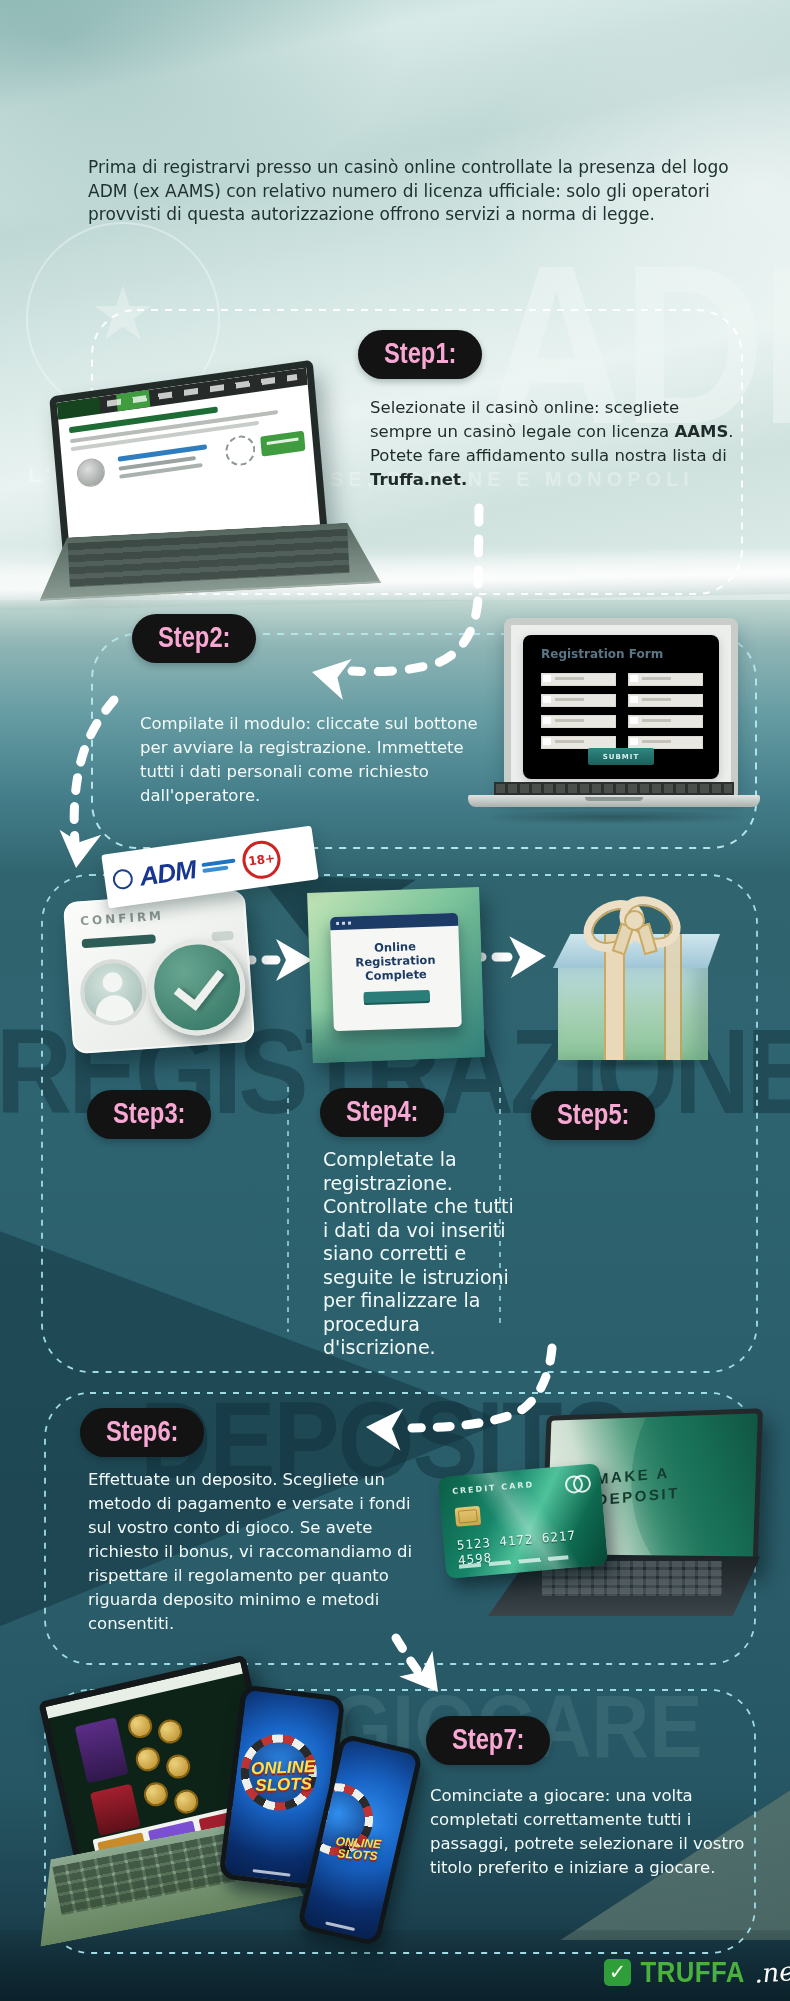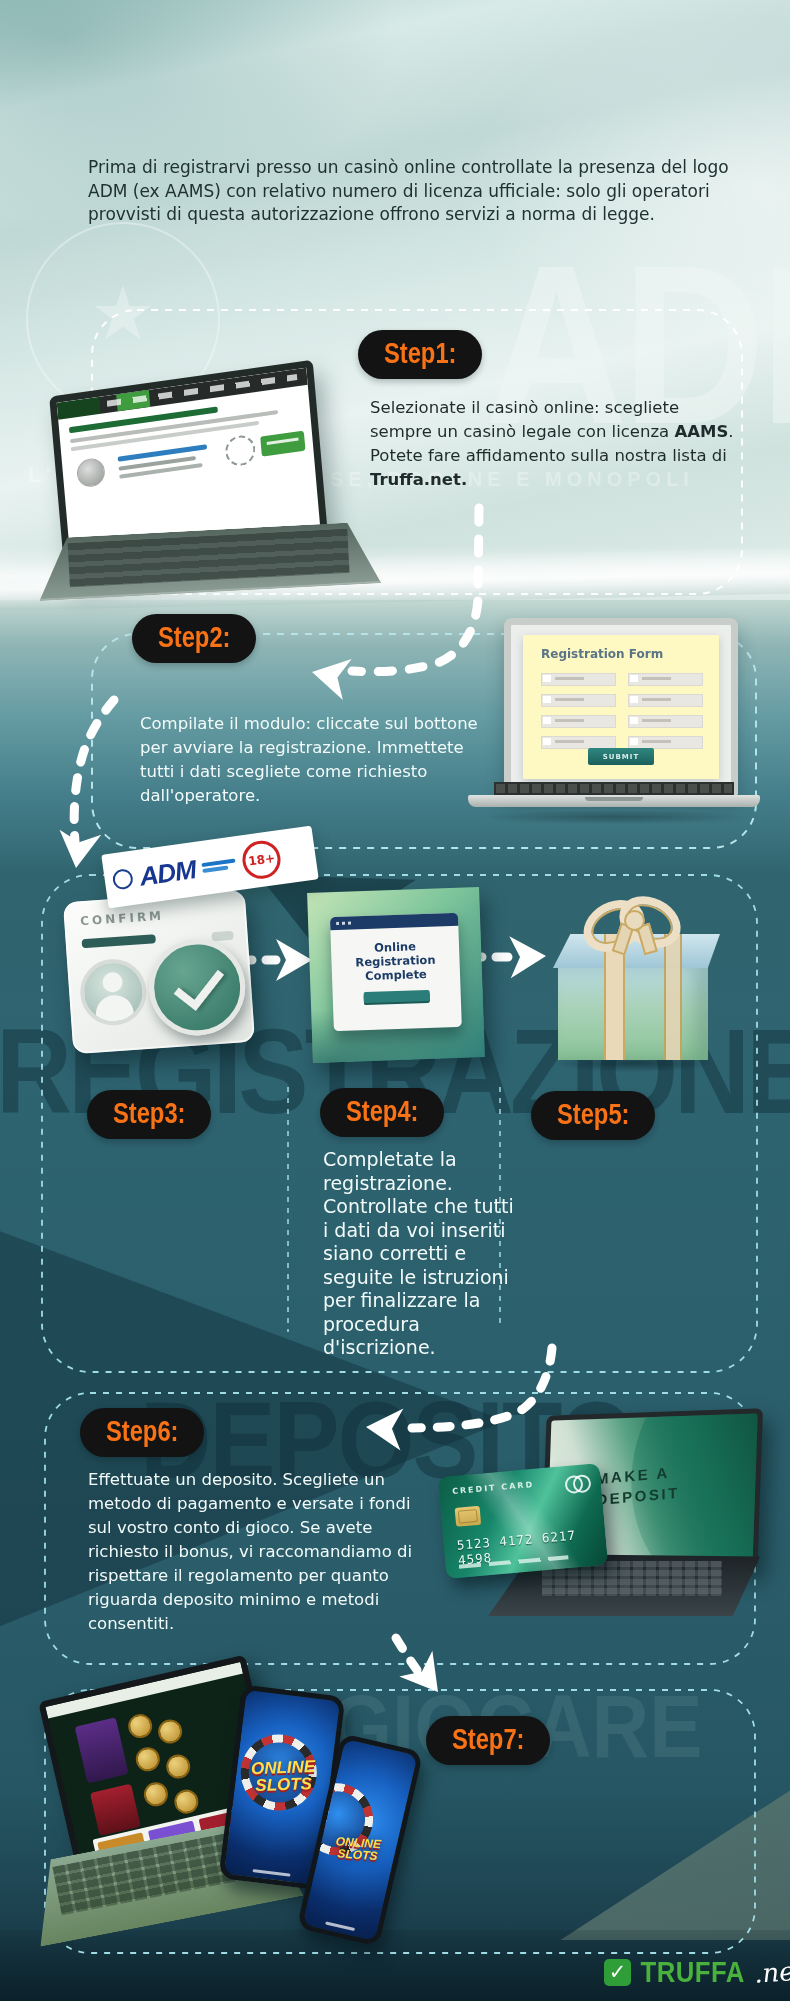--- a/index.html
+++ b/index.html
@@ -54,7 +54,7 @@
       letter-spacing:-1px;white-space:nowrap;}
   .intro{position:absolute;left:88px;top:156px;width:642px;color:#203230;
       font-size:17px;line-height:23.5px;}
-  .pill{position:absolute;background:#131313;color:#f97316;border-radius:30px;
+  .pill{position:absolute;background:#131313;color:#f9a8d4;border-radius:30px;
       padding:9px 24px 11px;box-shadow:0 3px 6px rgba(0,20,25,.25);text-align:center;}
   .pill span{display:inline-block;font-weight:bold;font-size:25px;
       font-family:"Liberation Sans",sans-serif;transform:scale(.95,1.16);transform-origin:center;}

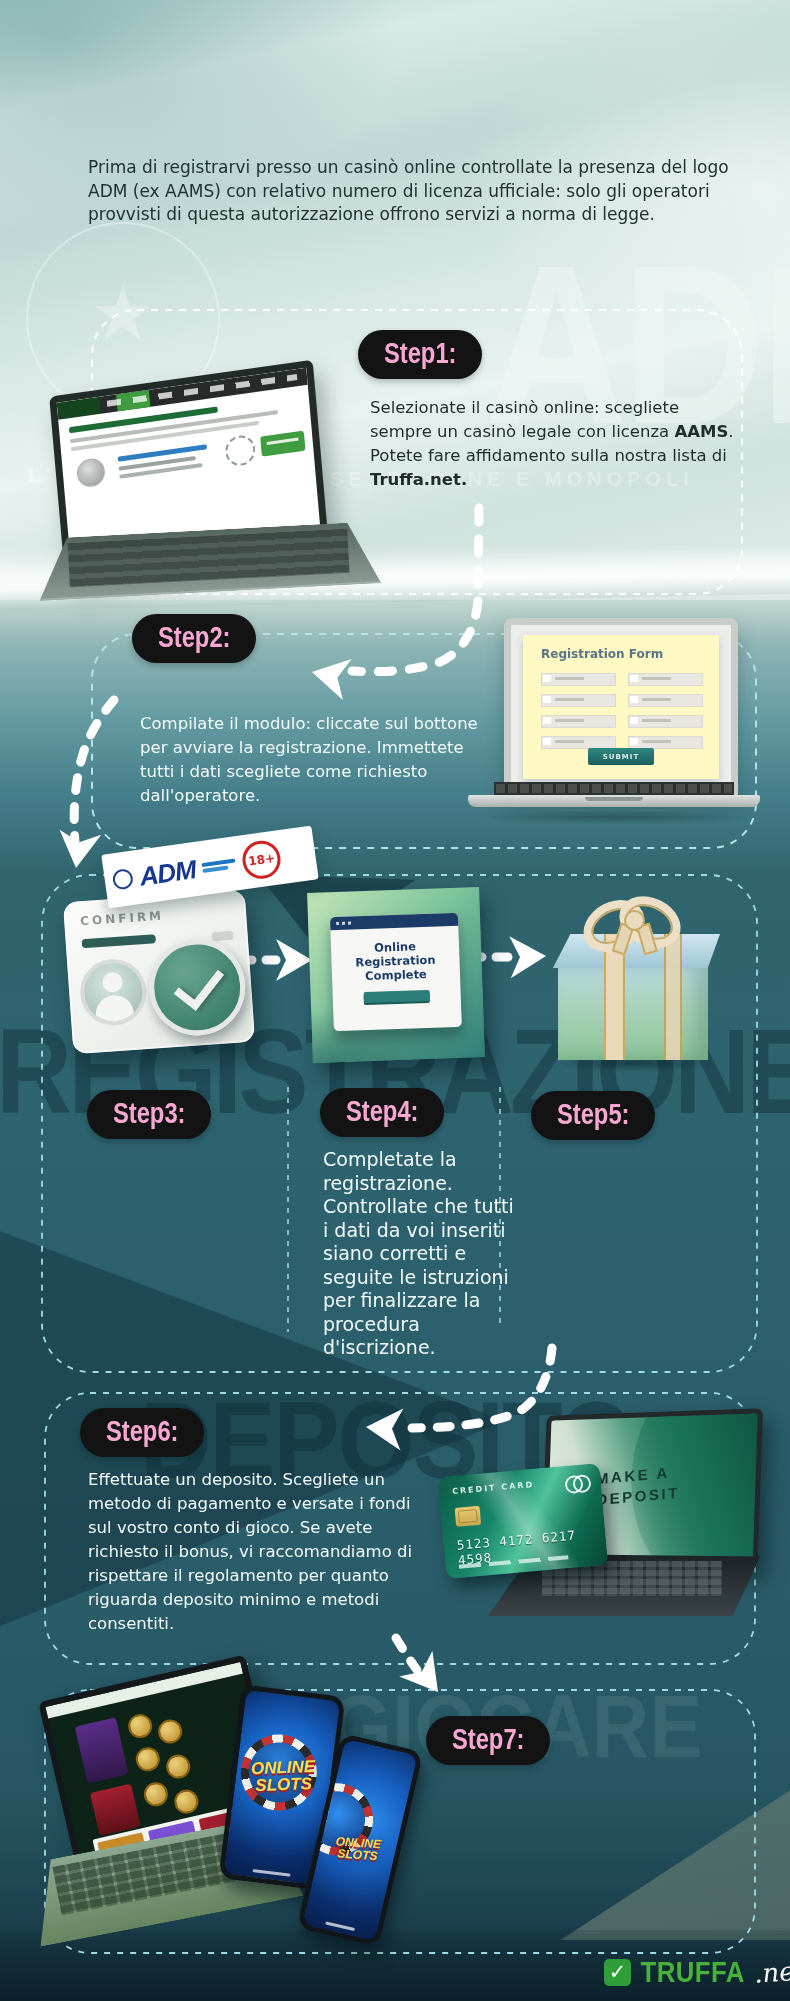--- a/index.html
+++ b/index.html
@@ -120,8 +120,8 @@
   .reg-laptop{position:absolute;left:468px;top:618px;width:292px;height:215px;}
   .reg-screen{position:absolute;left:36px;top:0;width:220px;height:164px;background:#eceeec;
       border:7px solid #c8cdca;border-radius:8px 8px 3px 3px;box-shadow:0 10px 18px rgba(20,50,55,.3);}
-  .reg-card{position:absolute;left:12px;top:10px;right:12px;bottom:10px;background:#fef9c3;
-      box-shadow:0 3px 8px rgba(60,80,85,.25);border-radius:1px;}
+  .reg-card{position:absolute;left:12px;top:10px;right:12px;bottom:10px;background:#000000;
+      box-shadow:0 3px 8px rgba(60,80,85,.25);border-radius:8px;}
   .reg-title{position:absolute;left:18px;top:12px;font-size:12px;font-weight:bold;color:#5a7585;}
   .reg-grid{position:absolute;left:18px;top:38px;right:16px;display:grid;
       grid-template-columns:1fr 1fr;gap:8px 12px;}

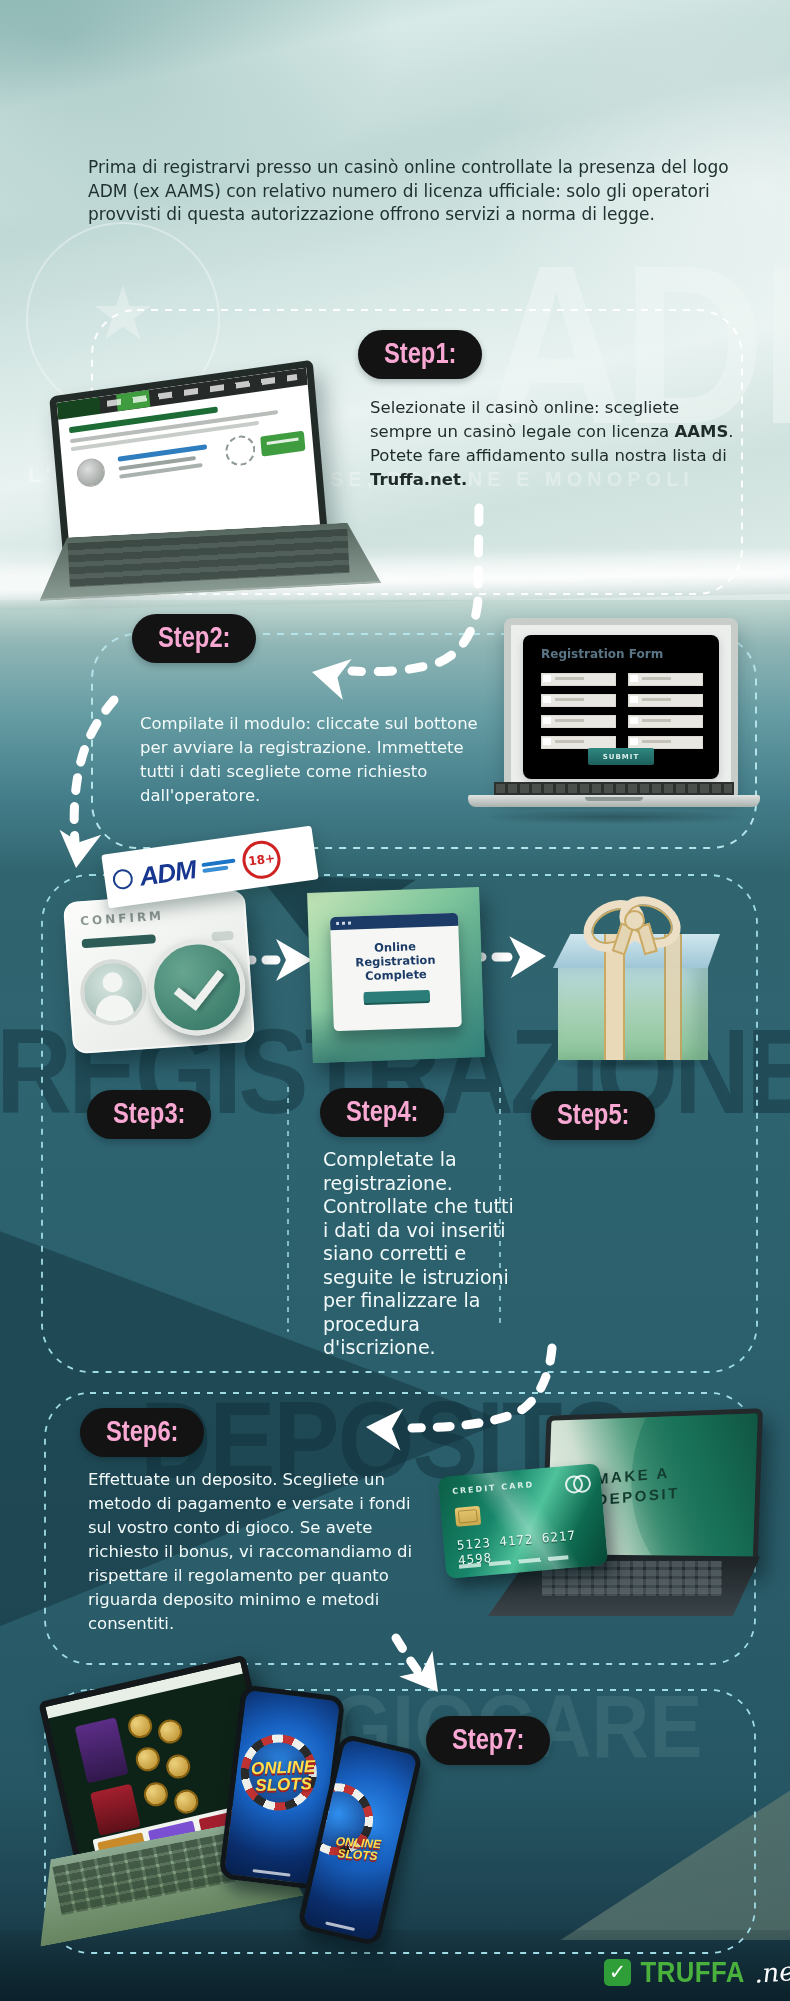--- a/index.html
+++ b/index.html
@@ -375,7 +375,7 @@
     </div>
 
     <div class="pill pill-s2"><span>Step2:</span></div>
-    <div class="step-body light-text body-s2">Compilate il modulo: cliccate sul bottone per avviare la registrazione. Immettete tutti i dati scegliete come richiesto dall'operatore.</div>
+    <div class="step-body light-text body-s2">Compilate il modulo: cliccate sul bottone per avviare la registrazione. Immettete tutti i dati personali come richiesto dall'operatore.</div>
 
     <div class="reg-laptop">
       <div class="reg-screen">

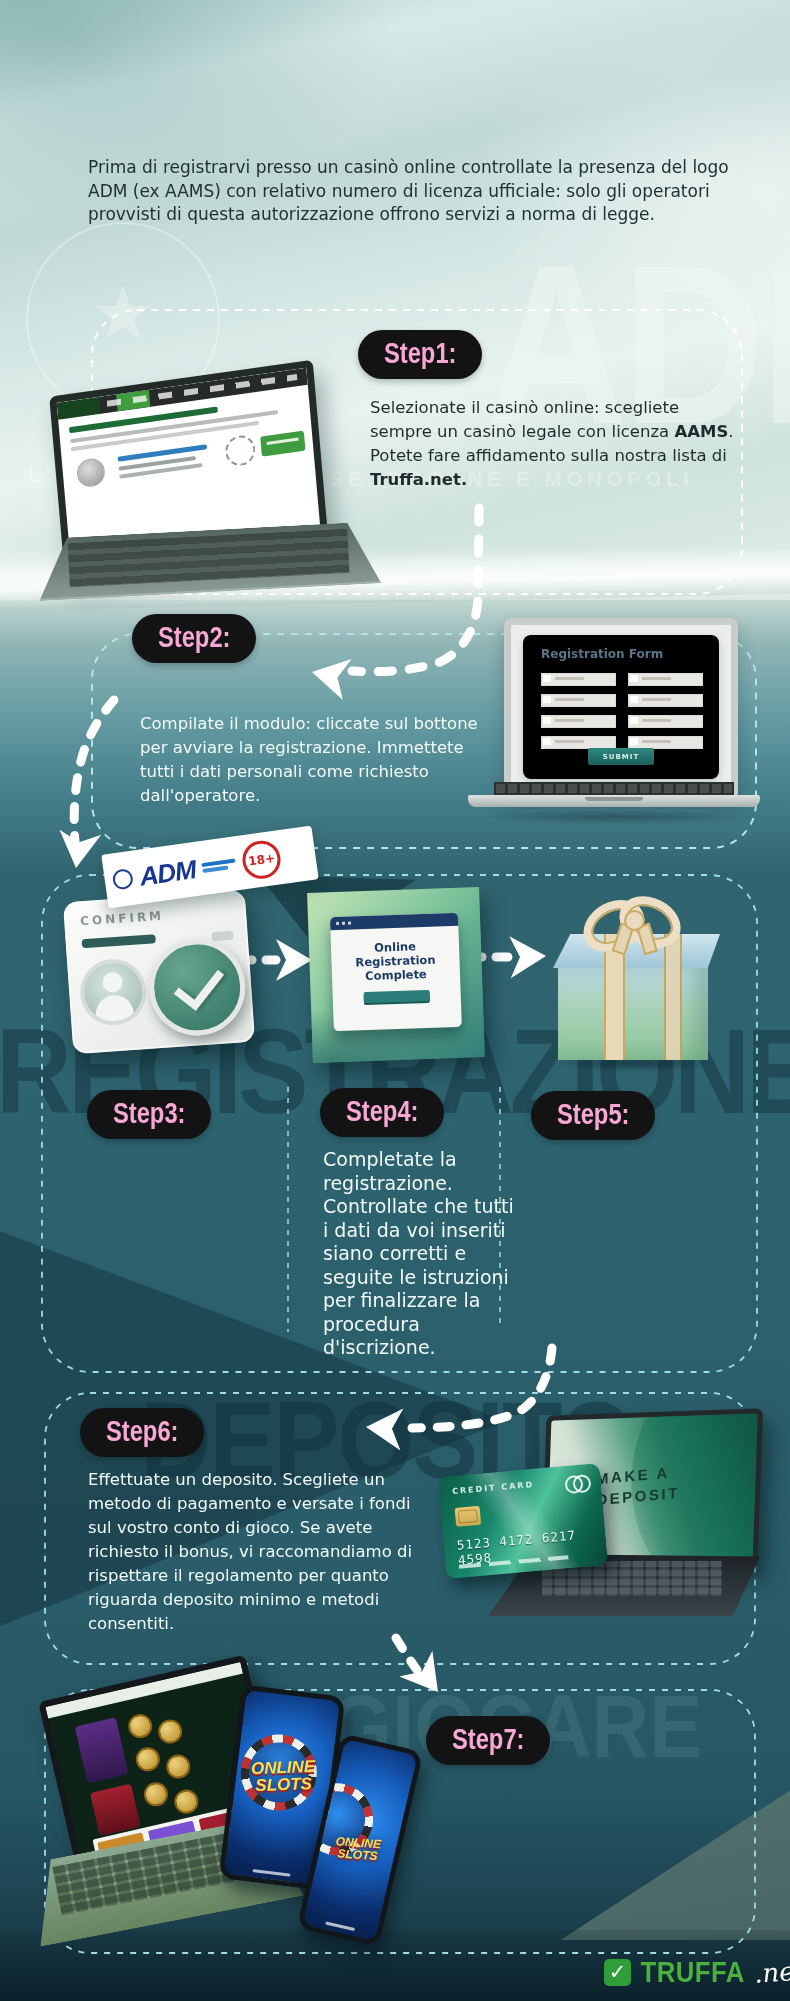--- a/index.html
+++ b/index.html
@@ -493,6 +493,7 @@
     </div>
 
     <div class="pill pill-s7"><span>Step7:</span></div>
+    <div class="step-body light-text body-s7">Cominciate a giocare:  una volta completati correttamente tutti i passaggi, potrete selezionare il vostro titolo preferito e iniziare a giocare.</div>
 
     <div class="brand">
       <span class="brand-check">✓</span>

